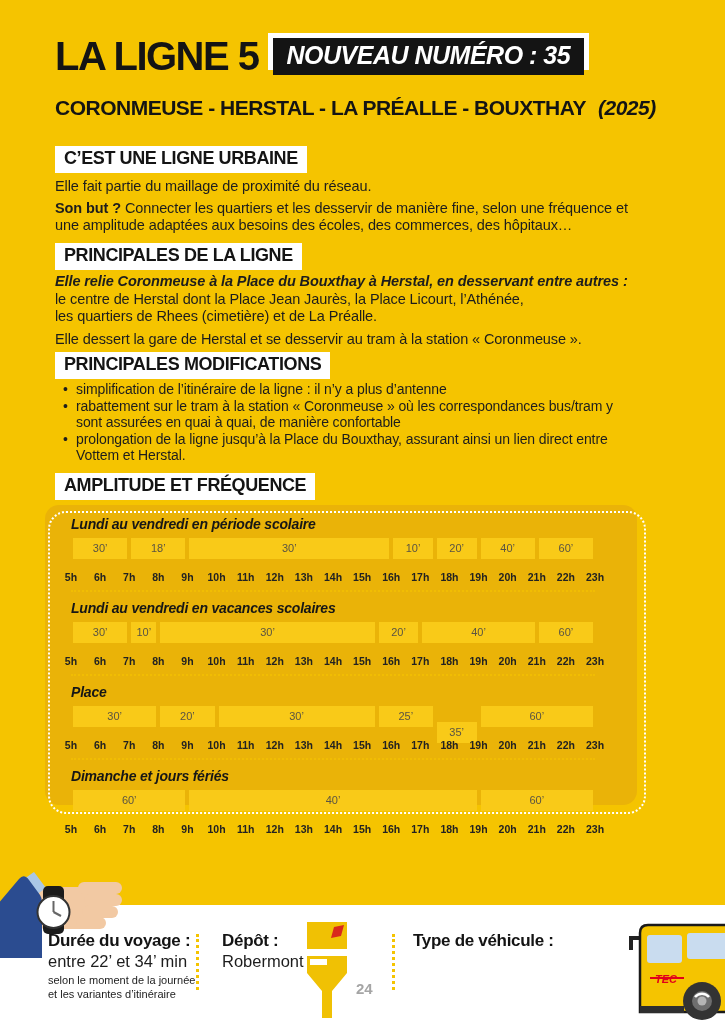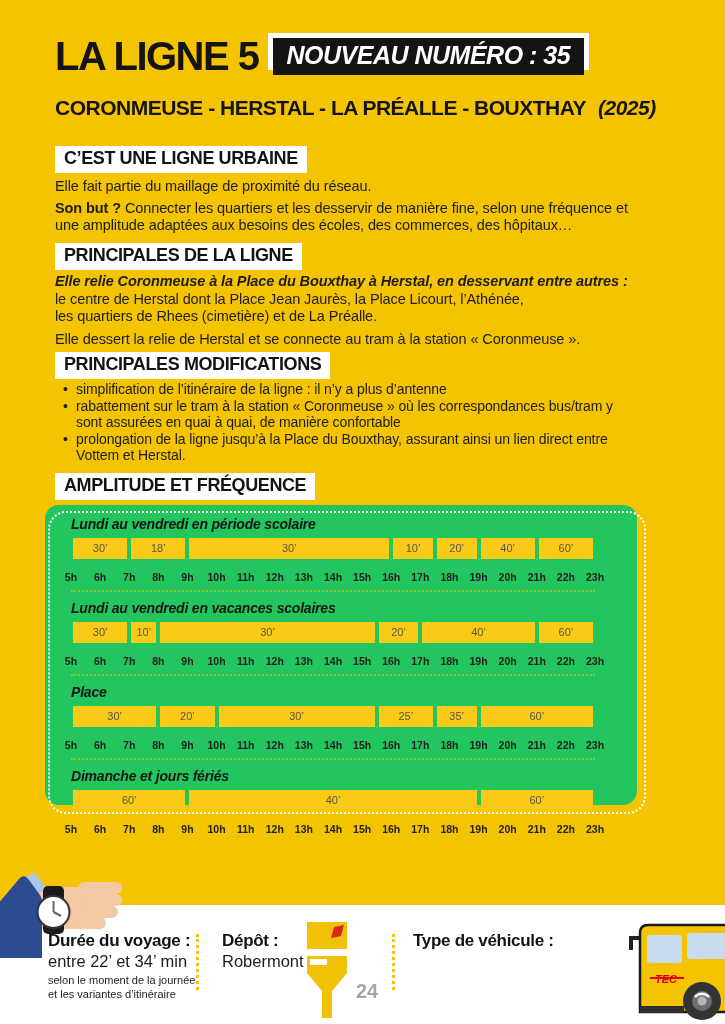--- a/index.html
+++ b/index.html
@@ -108,7 +108,7 @@
   <div class="para p-desc-lead">Elle relie Coronmeuse à la Place du Bouxthay à Herstal, en desservant entre autres :</div>
   <div class="para p-desc-2">le centre de Herstal dont la Place Jean Jaurès, la Place Licourt, l’Athénée,</div>
   <div class="para p-desc-3">les quartiers de Rhees (cimetière) et de La Préalle.</div>
-  <div class="para p-desc-4">Elle dessert la relie de Herstal et se connecte au tram à la station « Coronmeuse ».</div>
+  <div class="para p-desc-4">Elle dessert la gare de Herstal et se desservir au tram à la station « Coronmeuse ».</div>
 
   <div class="chip chip-modifications">PRINCIPALES MODIFICATIONS</div>
   <ul class="bullets">

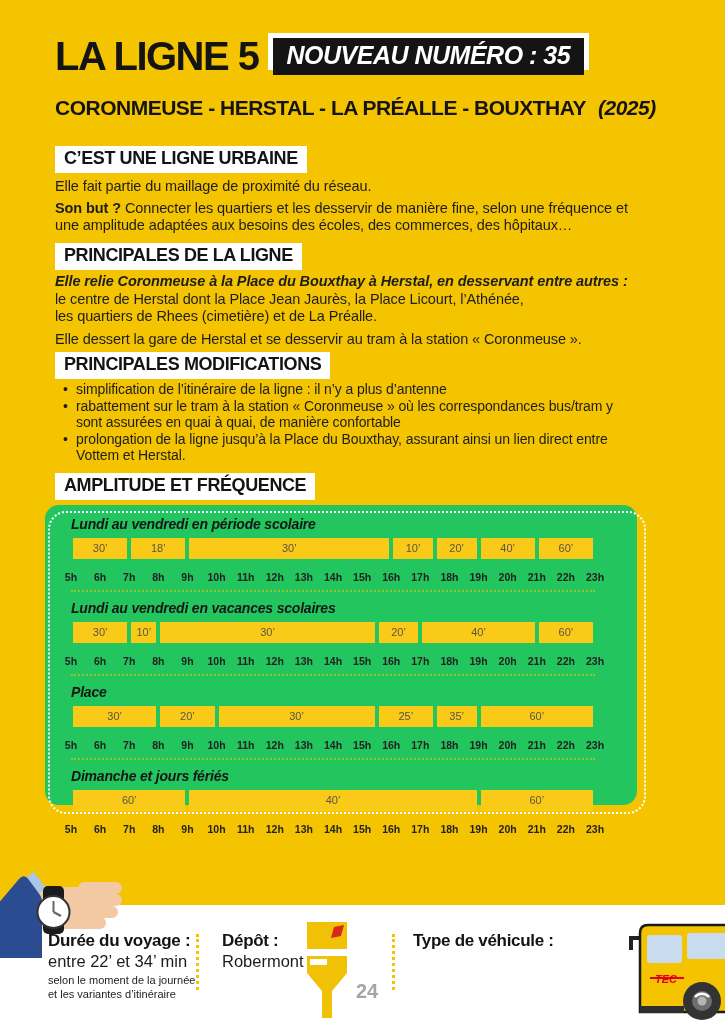--- a/index.html
+++ b/index.html
@@ -45,7 +45,7 @@
   .bullets li::before{content:"\2022";position:absolute;left:1px;top:0;}
 
   
-  .schedule-box{position:absolute;left:45px;top:505px;width:592px;height:300px;background:#22c55e;border-radius:14px;}
+  .schedule-box{position:absolute;left:45px;top:505px;width:592px;height:300px;background:#eab308;border-radius:14px;}
   .schedule-box::after{
     content:"";position:absolute;left:3px;top:6px;right:-9px;bottom:-9px;
     border:2px dotted #fff;border-radius:18px;pointer-events:none;

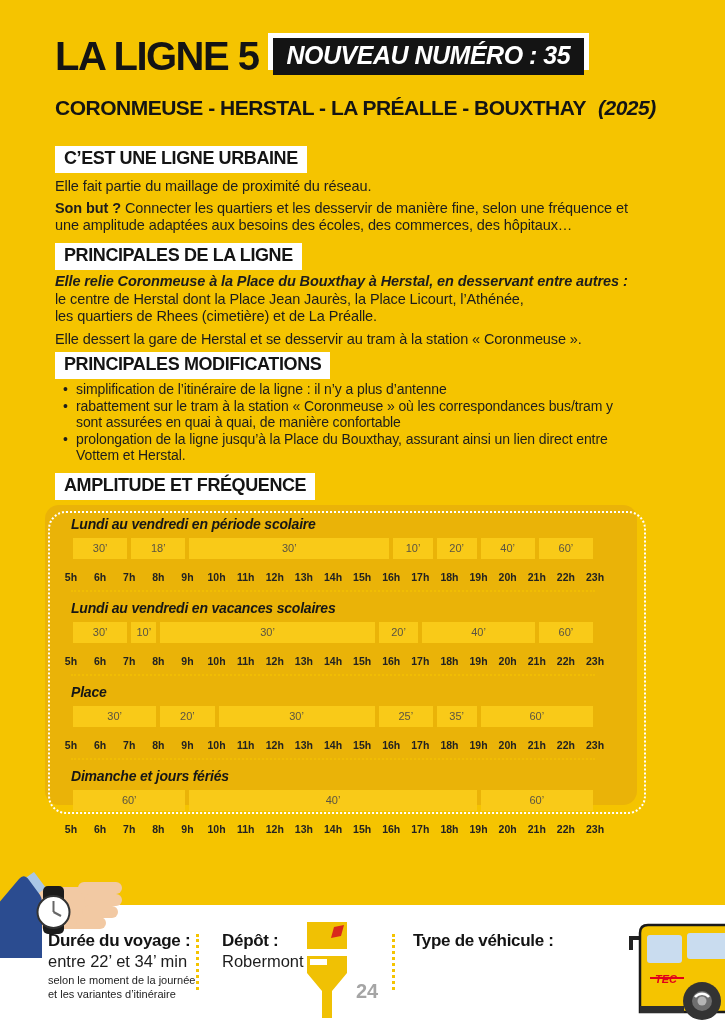--- a/index.html
+++ b/index.html
@@ -192,7 +192,7 @@
             <div class="segment" style="left: calc(16.6667% + 2px); width: calc(11.1111% - 4px);">20’</div>
             <div class="segment" style="left: calc(27.7778% + 2px); width: calc(30.5556% - 4px);">30’</div>
             <div class="segment" style="left: calc(58.3333% + 2px); width: calc(11.1111% - 4px);">25’</div>
-            <div class="segment" style="left: calc(69.4444% + 2px); width: calc(8.33333% - 4px);">35’</div>
+            <div class="segment" style="left: calc(69.4444% + 2px); width: calc(8.33333% - 4px); margin-top: 16px;">35’</div>
             <div class="segment" style="left: calc(77.7778% + 2px); width: calc(22.2222% - 4px);">60’</div>
           </div>
           <div class="hours">

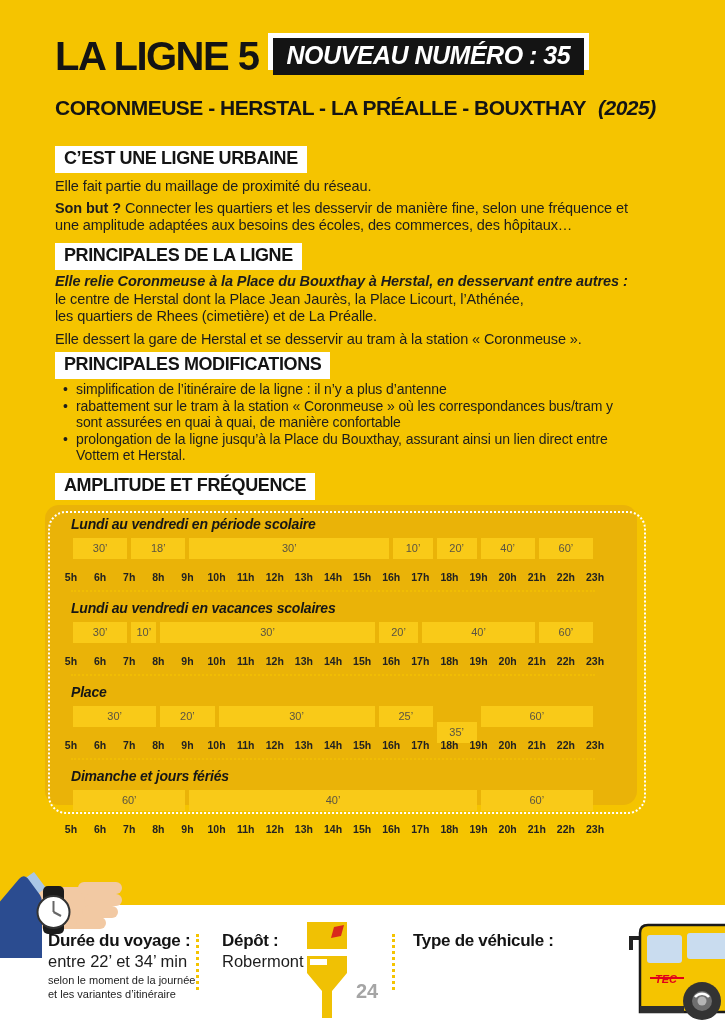--- a/index.html
+++ b/index.html
@@ -77,7 +77,7 @@
   .sep{position:absolute;top:934px;height:56px;width:0;border-left:3px dotted var(--page_yellow,#F5C400);}
   .sep1{left:196px;}
   .sep2{left:392px;}
-  .page-number{position:absolute;left:356px;top:980px;font-size:20px;font-weight:bold;color:var(--muted_gray,#A5A5A5);}
+  .page-number{position:absolute;left:356px;top:980px;font-size:15px;font-weight:bold;color:var(--muted_gray,#A5A5A5);}
   .arm-svg{position:absolute;left:0;top:870px;}
   .depot-svg{position:absolute;left:306px;top:920px;}
   .bus-svg{position:absolute;left:622px;top:916px;}

